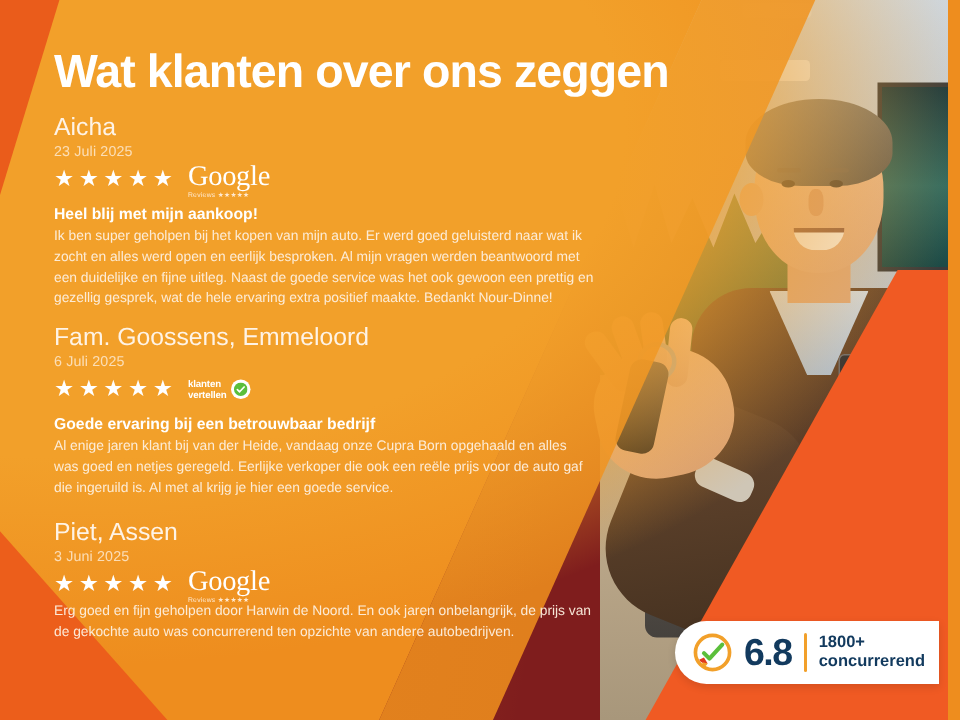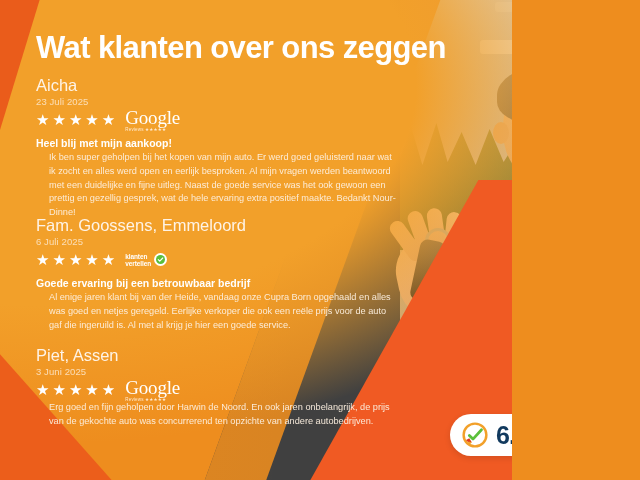--- a/index.html
+++ b/index.html
@@ -8,7 +8,7 @@
     font-family:"Liberation Sans","DejaVu Sans",sans-serif;
     background:#EE8D1E;
   }
-  .stage{position:relative;width:512px;height:480px;overflow:hidden;background:#404040;}
+  .stage{position:relative;width:597px;height:480px;overflow:hidden;background:#7f1d1d;padding-left:35px;}
 
   
   .photo{position:absolute;inset:0;}

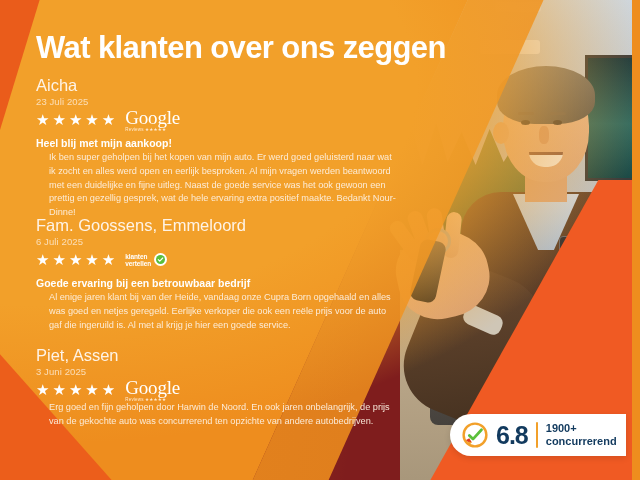--- a/index.html
+++ b/index.html
@@ -112,7 +112,7 @@
   .kv-check svg{width:9px;height:9px;}
 
   .r-title{font-size:10.5px;font-weight:bold;color:#fff;margin-top:8px;}
-  .r-body{font-size:9.2px;line-height:1.5;color:#fdf0e0;opacity:.95;margin-top:2px;margin-left:13px;}
+  .r-body{font-size:9.2px;line-height:1.5;color:#fdf0e0;opacity:.95;margin-top:2px;}
 
   
   .rate{position:absolute;left:450px;top:414px;height:42px;width:176px;background:#fff;

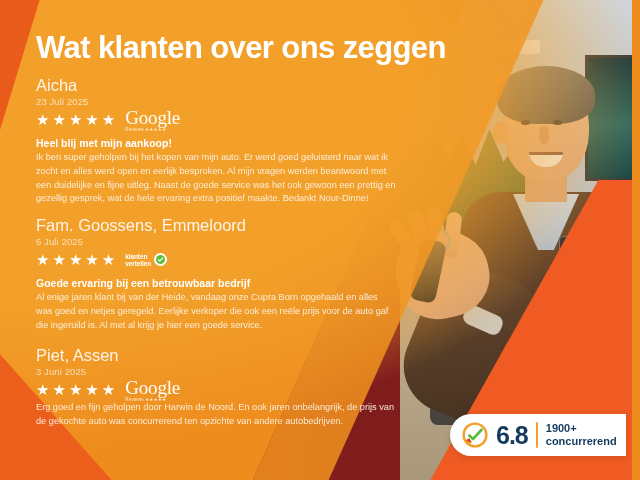--- a/index.html
+++ b/index.html
@@ -257,7 +257,7 @@
       <div class="rate-score">6.8</div>
       <div class="rate-div"></div>
       <div class="rate-txt">
-        <div>1900+</div>
+        <div>1800+</div>
         <div>concurrerend</div>
       </div>
     </div>

